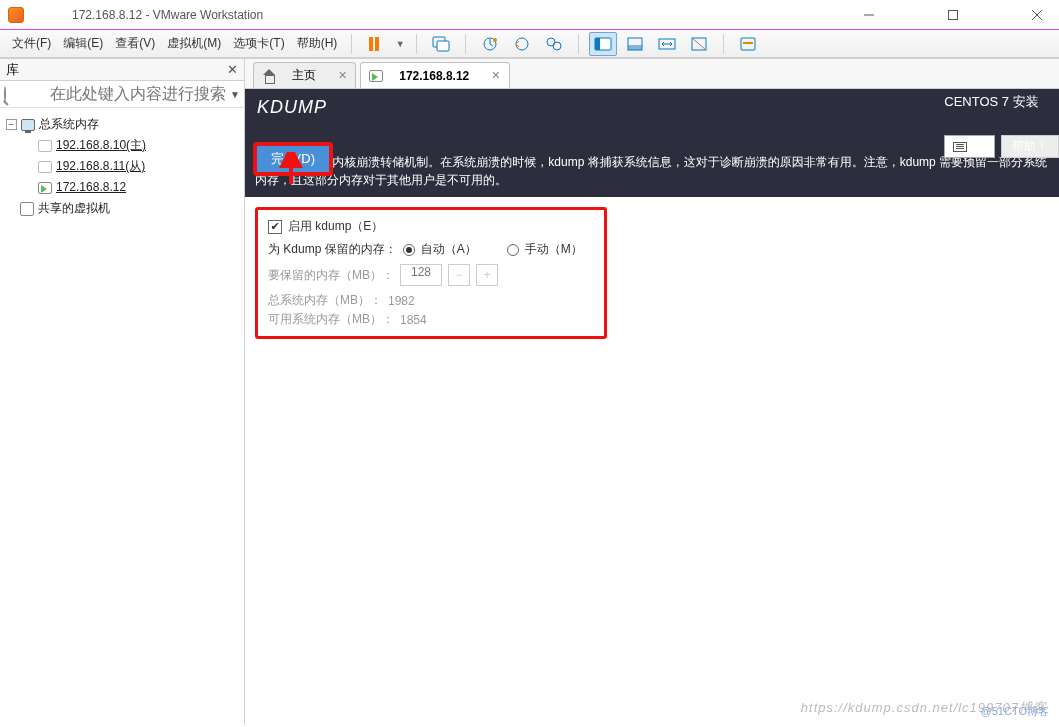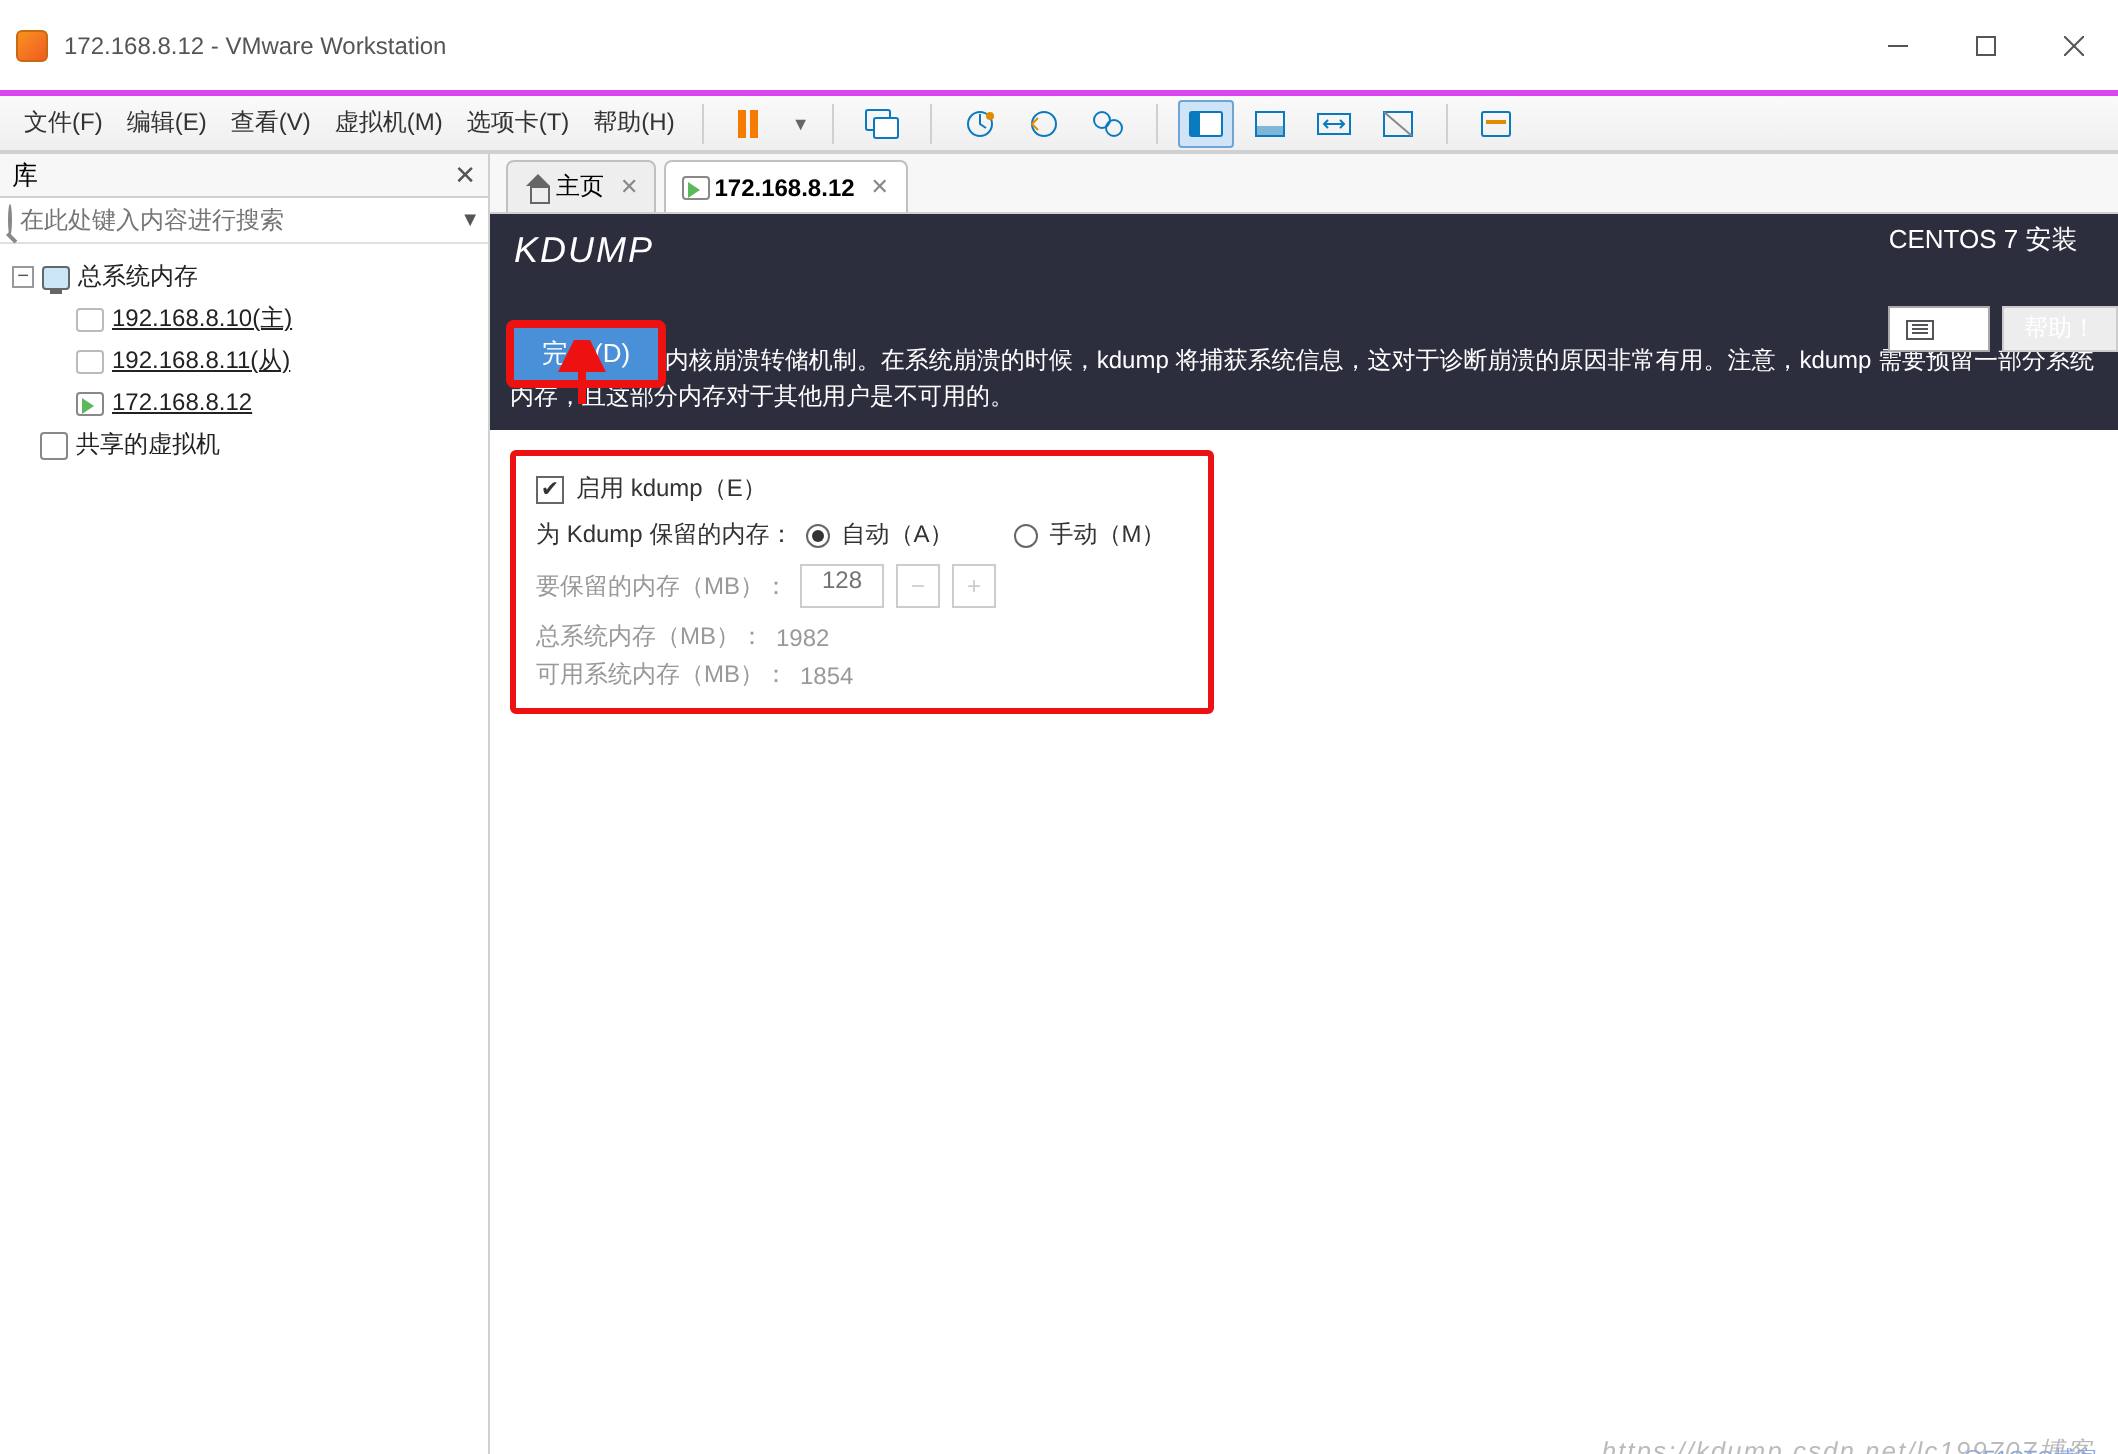--- a/index.html
+++ b/index.html
@@ -5,7 +5,7 @@
 * { box-sizing: border-box; margin: 0; padding: 0; font-family: "Microsoft YaHei", "Segoe UI", sans-serif; }
 body { width: 1059px; height: 727px; background: #fff; overflow: hidden; font-size: 12px; }
 
-.titlebar { height: 48px; background: #fff; display: flex; align-items: center; border-bottom: 3px solid #d946ef; }
+.titlebar { height: 30px; background: #fff; display: flex; align-items: center; border-bottom: 1px solid #d946ef; gap: 40px; }
 .app-icon { width: 16px; height: 16px; margin: 0 8px; background: linear-gradient(135deg,#f7931e,#f15a24); border: 1px solid #c96a10; border-radius: 3px; }
 .titlebar-text { color: #555; font-size: 12px; flex: 0 0 auto; }
 .titlebar-drag { flex: 1; }

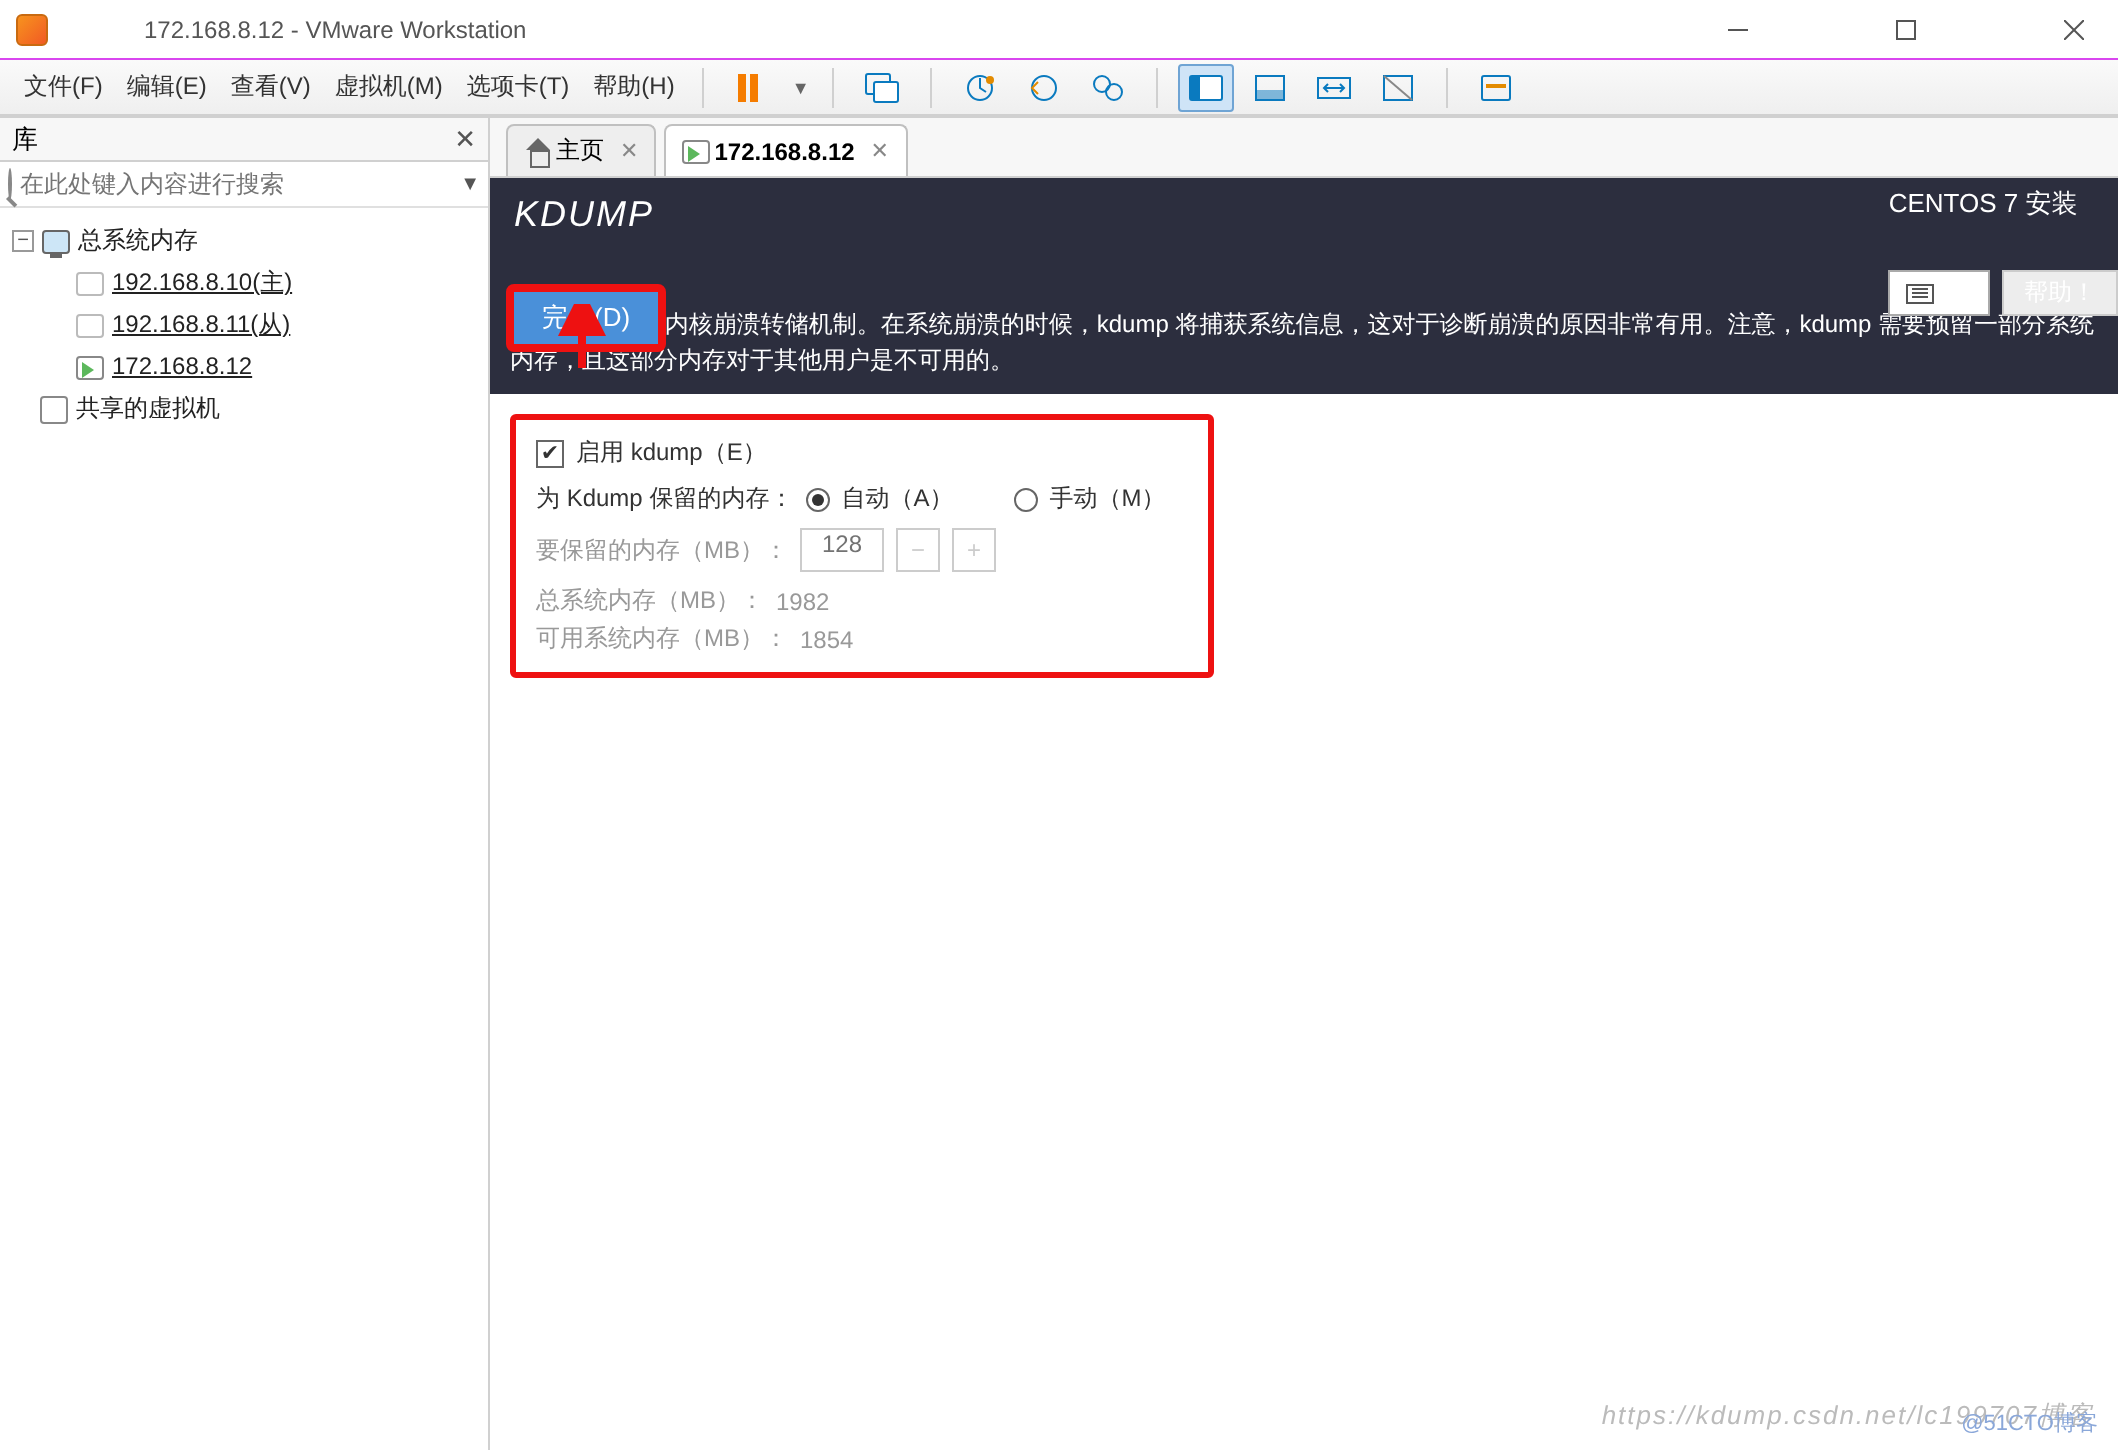--- a/index.html
+++ b/index.html
@@ -49,7 +49,7 @@
 
 .main { flex: 1; display: flex; flex-direction: column; background: #fff; }
 .tabs { height: 30px; display: flex; align-items: flex-end; padding: 0 8px; gap: 4px; background: #f7f7f7; border-bottom: 1px solid #d0d0d0; }
-.tab { height: 26px; border: 1px solid #c0c0c0; border-bottom: none; border-radius: 4px 4px 0 0; background: #fff; display: flex; align-items: center; padding: 0 8px; gap: 2px; font-size: 12px; justify-content: center; }
+.tab { height: 26px; border: 1px solid #c0c0c0; border-bottom: none; border-radius: 4px 4px 0 0; background: #fff; display: flex; align-items: center; padding: 0 8px; gap: 16px; font-size: 12px; justify-content: center; }
 .tab.inactive { background: #eee; }
 .tab .x { font-size: 11px; color: #888; margin-left: 6px; }
 .ico-home { width: 14px; height: 14px; position: relative; }

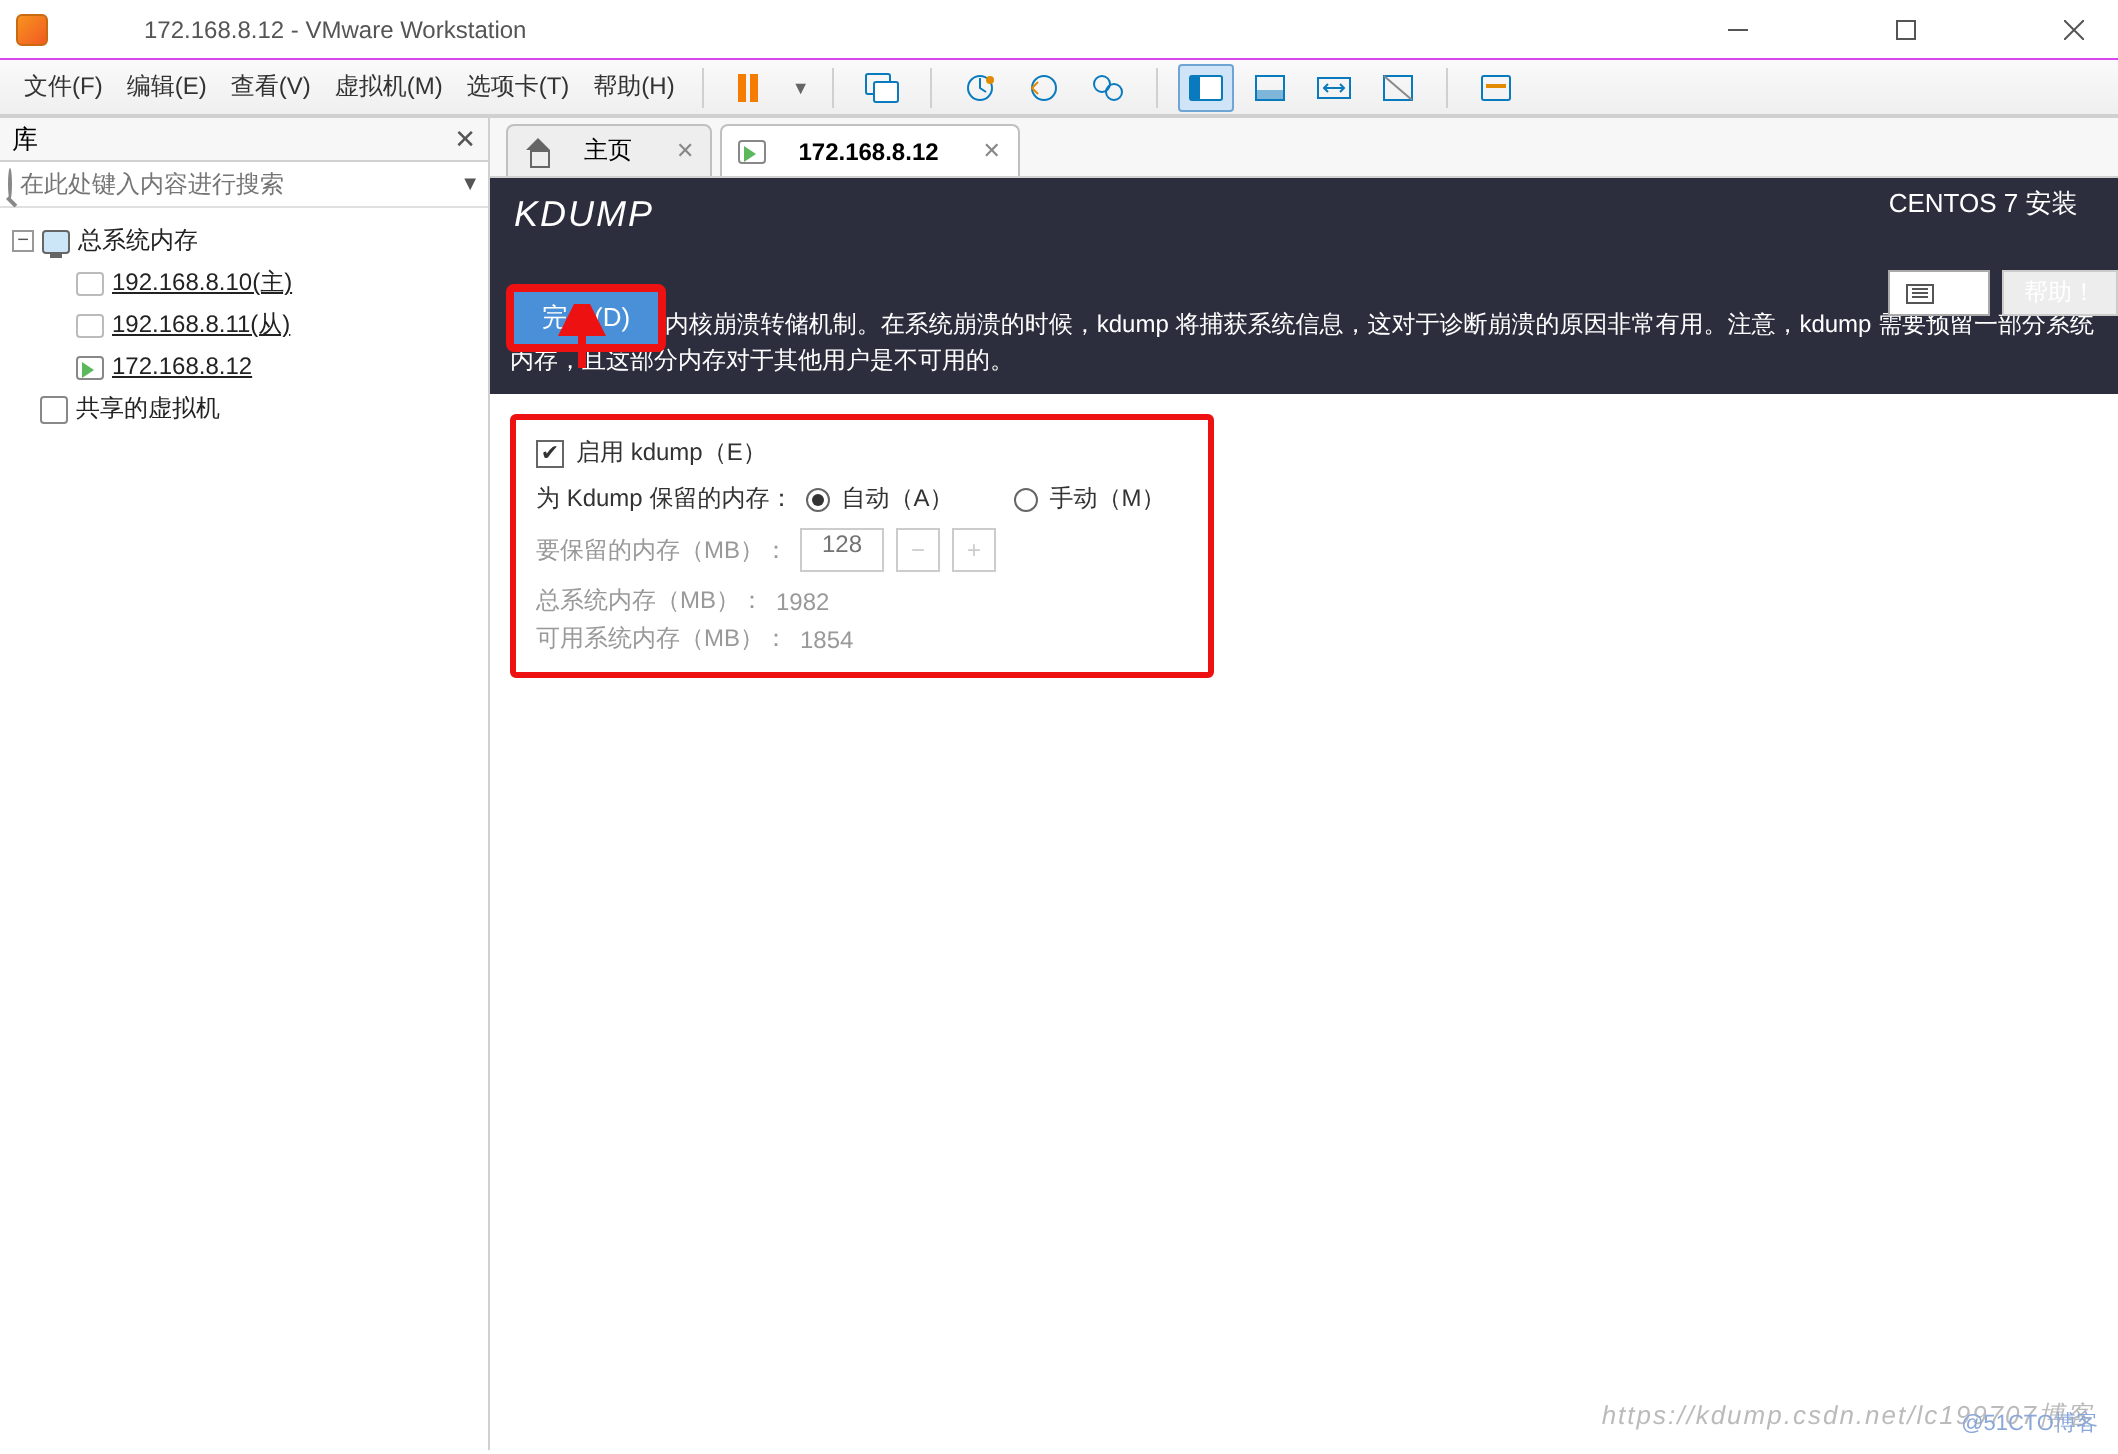--- a/index.html
+++ b/index.html
@@ -31,7 +31,7 @@
 .search-row { padding: 4px; border-bottom: 1px solid #e0e0e0; display: flex; align-items: center; gap: 4px; }
 .search-ico { width: 16px; height: 16px; border: 1.5px solid #888; border-radius: 50%; position: relative; }
 .search-ico:after { content: ""; position: absolute; width: 6px; height: 1.5px; background: #888; bottom: -2px; right: -4px; transform: rotate(45deg); }
-.search-input { flex: 1; border: none; font-size: 12px; outline: none; color: #333; }
+.search-input { flex: 1; border: none; font-size: 16px; outline: none; color: #333; text-align: right; }
 .search-dd { font-size: 10px; color: #555; }
 
 .tree { padding: 6px 4px; font-size: 12px; color: #222; }

